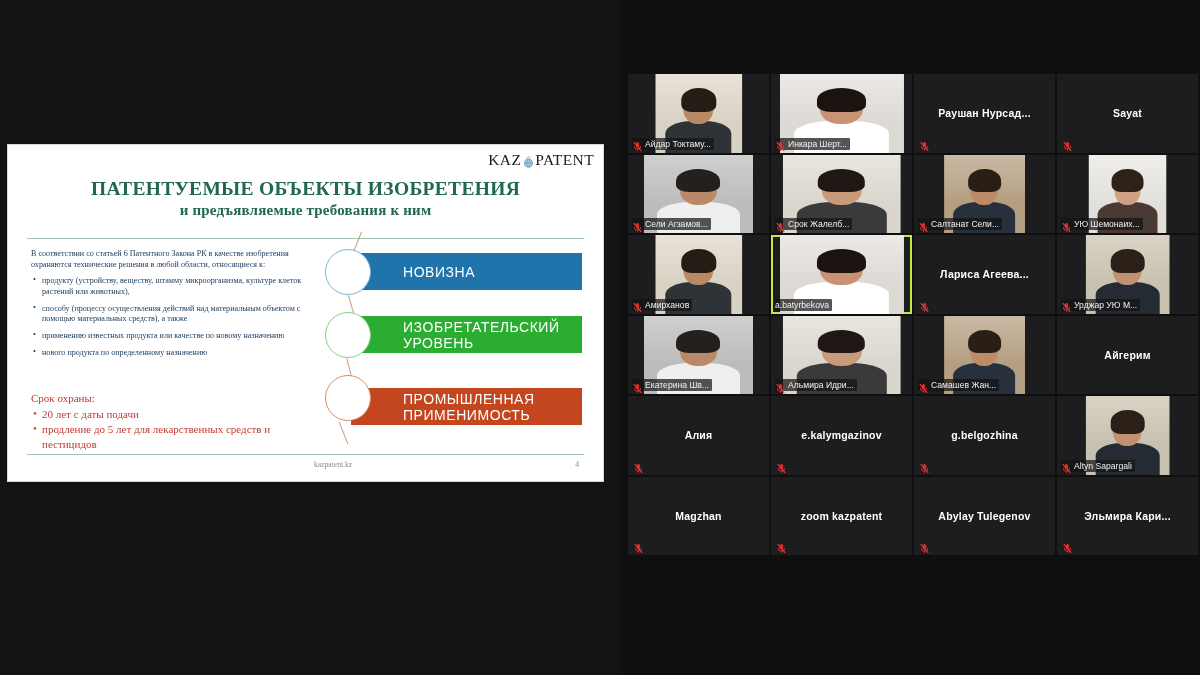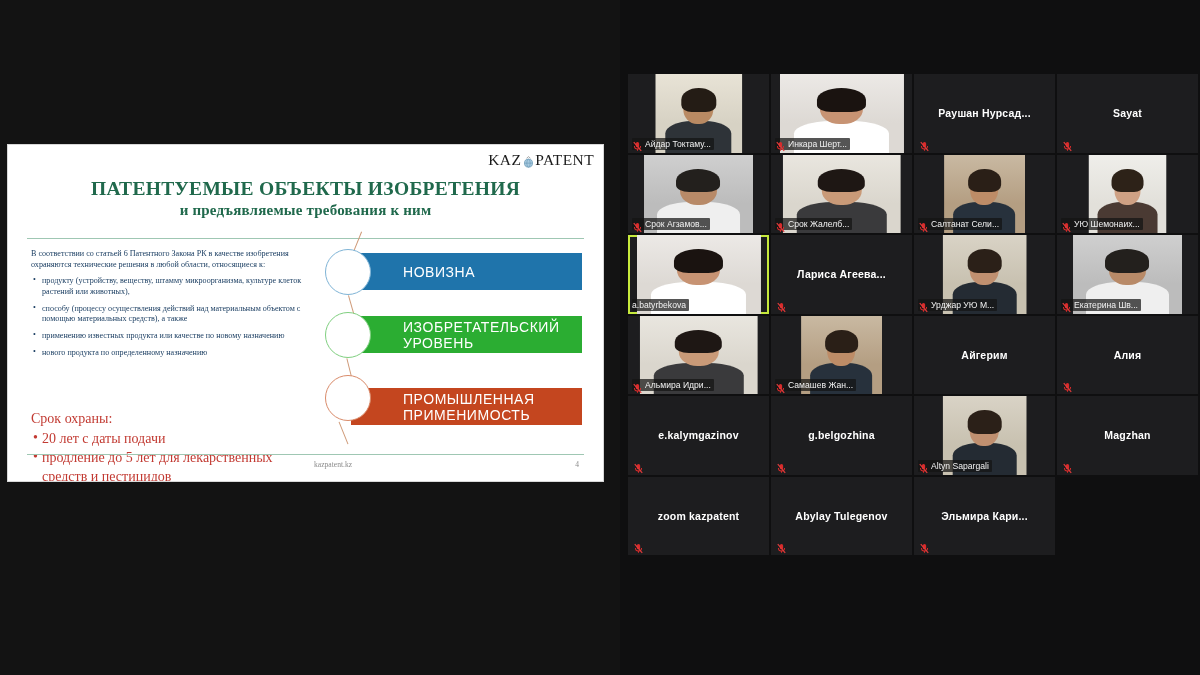--- a/index.html
+++ b/index.html
@@ -232,7 +232,7 @@
               <rect x="7.3" y="11.3" width="1.4" height="2.9" fill="#d92b2b"></rect>
               <line x1="2.6" y1="1.6" x2="13.4" y2="14.4" stroke="#e23b3b" stroke-width="1.7"></line>
             </svg></span>
-          <span class="nm">Срок Агзамов...</span>
+          <span class="nm">Сели Агзамов...</span>
         </div>
       </div>
       <div class="tile">

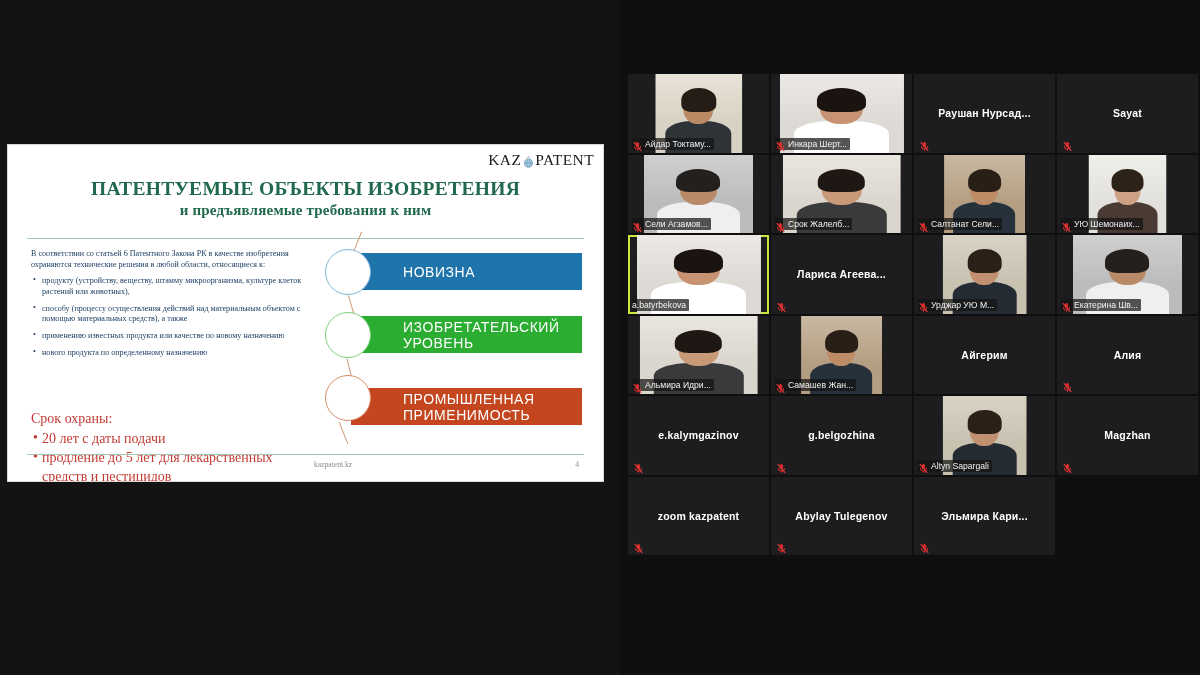--- a/index.html
+++ b/index.html
@@ -289,6 +289,24 @@
           <span class="nm">УЮ Шемонаих...</span>
         </div>
       </div>
+      <div class="tile">
+        <div class="video" style="width: 62%;">
+          <div class="ph" style="background:linear-gradient(180deg,#e8e3d6 0%,#d7d2c4 62%,#d7d2c4 100%)">
+            <div class="torso" style="left:12%;right:12%;bottom:0;height:40%;background:#2e3338"></div>
+            <div class="head" style="left:33%;width:34%;top:24%;height:40%;background:#b98a63"></div>
+            <div class="head" style="left:30%;width:40%;top:18%;height:30%;background:#241c15;border-radius:50% 50% 30% 30%"></div>
+          </div>
+        </div>
+        <div class="namebar">
+          <span class="mic"><svg viewBox="0 0 16 16" width="11" height="11">
+              <rect x="5.6" y="1.6" width="4.8" height="7.6" rx="2.4" fill="#d92b2b"></rect>
+              <path d="M3.6 7.4a4.4 4.4 0 0 0 8.8 0" fill="none" stroke="#d92b2b" stroke-width="1.5"></path>
+              <rect x="7.3" y="11.3" width="1.4" height="2.9" fill="#d92b2b"></rect>
+              <line x1="2.6" y1="1.6" x2="13.4" y2="14.4" stroke="#e23b3b" stroke-width="1.7"></line>
+            </svg></span>
+          <span class="nm">Амирханов</span>
+        </div>
+      </div>
       <div class="tile active">
         <div class="video" style="width: 88%;">
           <div class="ph" style="background:linear-gradient(180deg,#ece9e6 0%,#ddd9d4 62%,#ddd9d4 100%)">

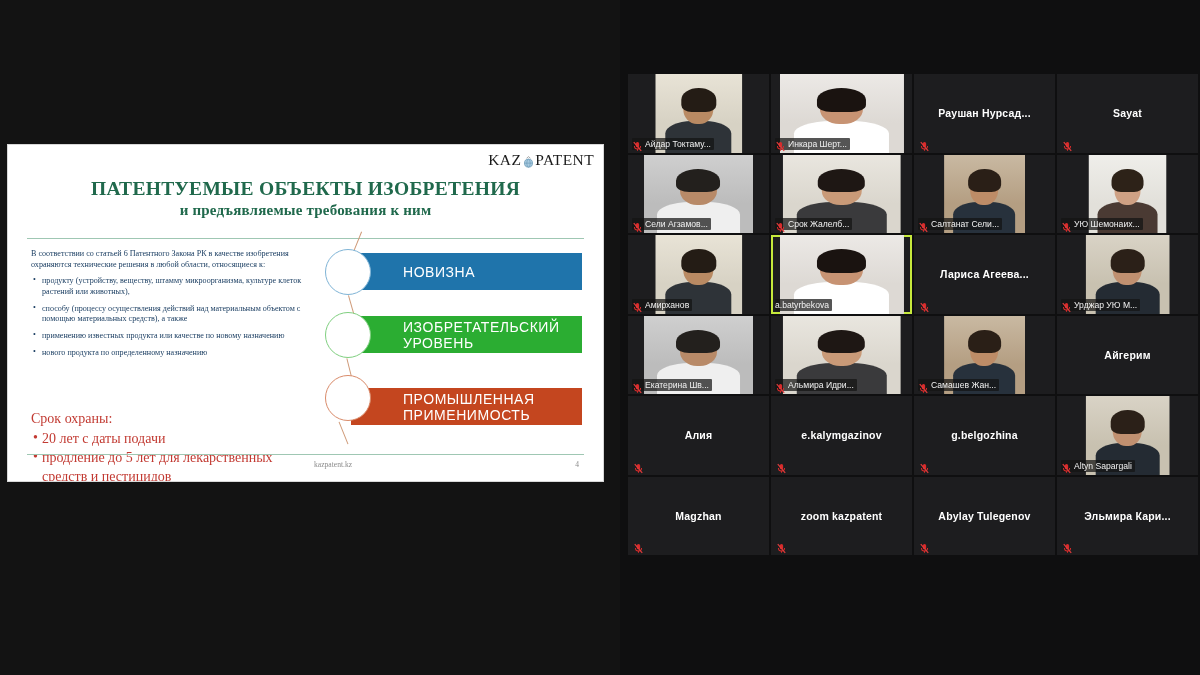--- a/index.html
+++ b/index.html
@@ -30,8 +30,8 @@
   .body-col ul{margin:0;padding:0;list-style:none;}
   .body-col ul li{position:relative;padding-left:11px;margin-bottom:6px;}
   .body-col ul li:before{content:"\2022";position:absolute;left:2px;top:-1px;font-size:8px;}
-  .term{position:absolute;left:23px;top:264px;width:290px;
-        font-family:"Liberation Serif",serif;font-size:14px;line-height:1.36;color:#c23a32;}
+  .term{position:absolute;left:23px;top:246px;width:290px;
+        font-family:"Liberation Serif",serif;font-size:11px;line-height:1.36;color:#c23a32;}
   .term .hdr{margin-bottom:1px;}
   .term ul{margin:0;padding:0;list-style:none;}
   .term ul li{position:relative;padding-left:11px;}

